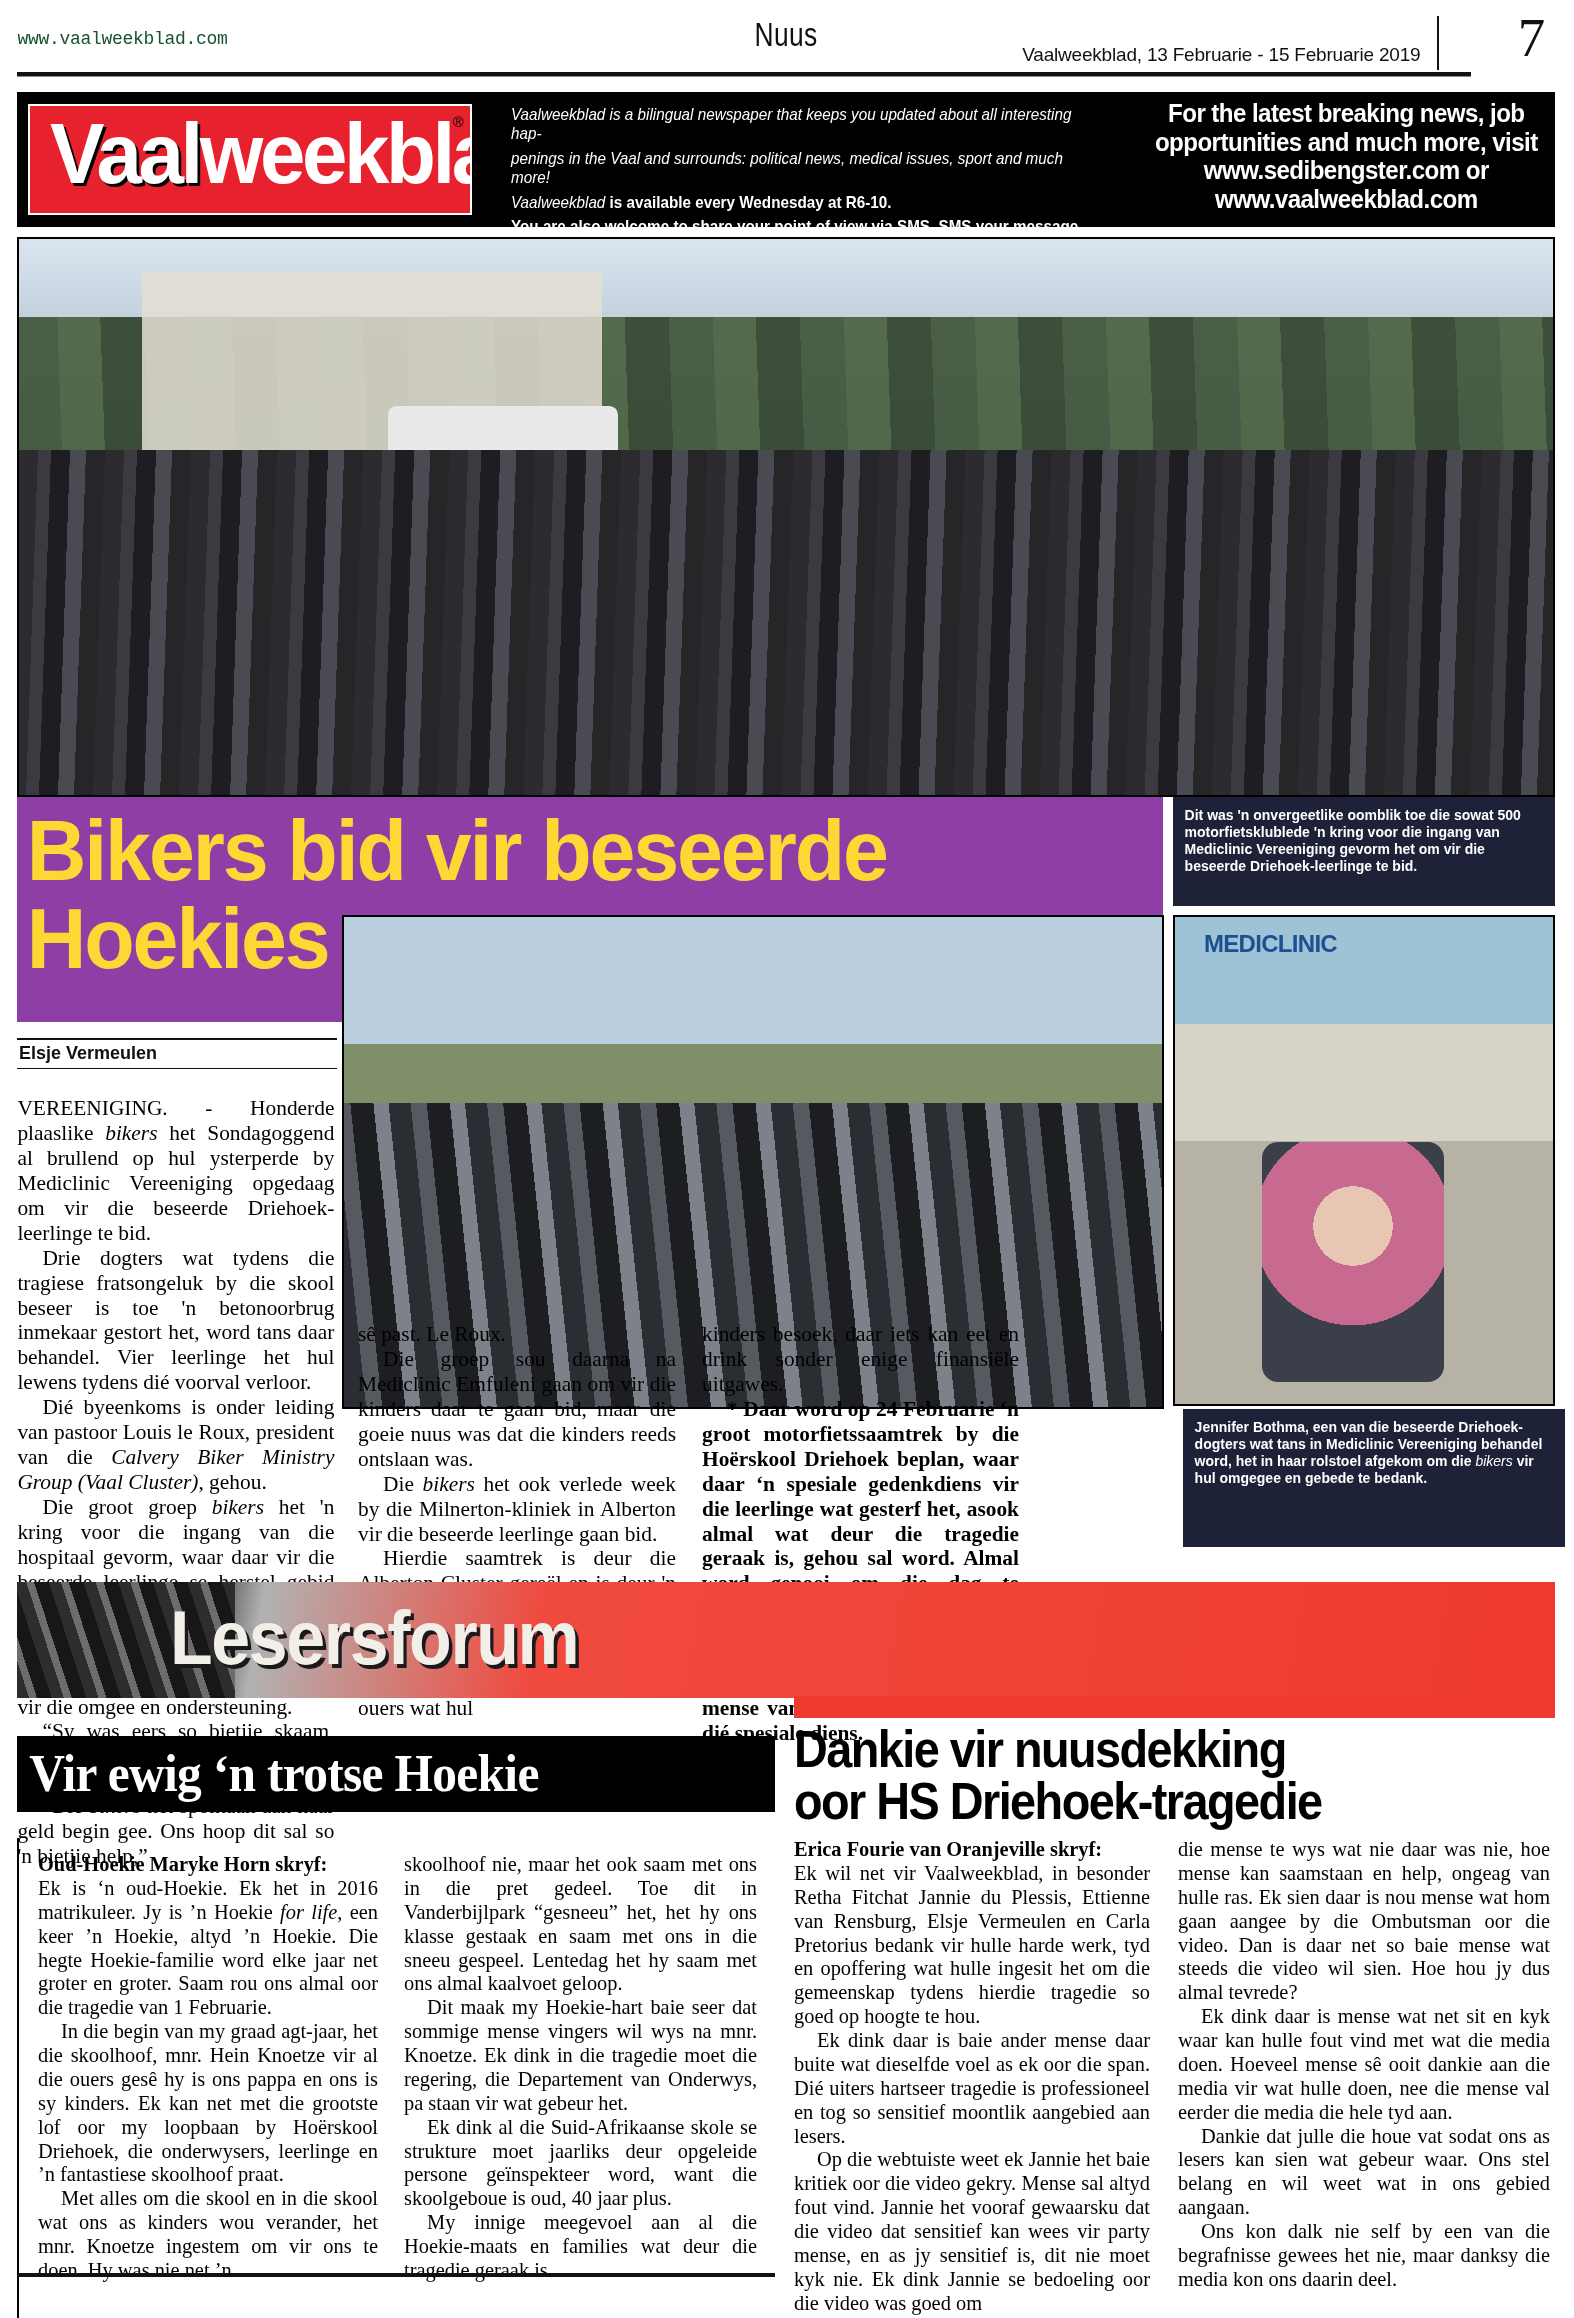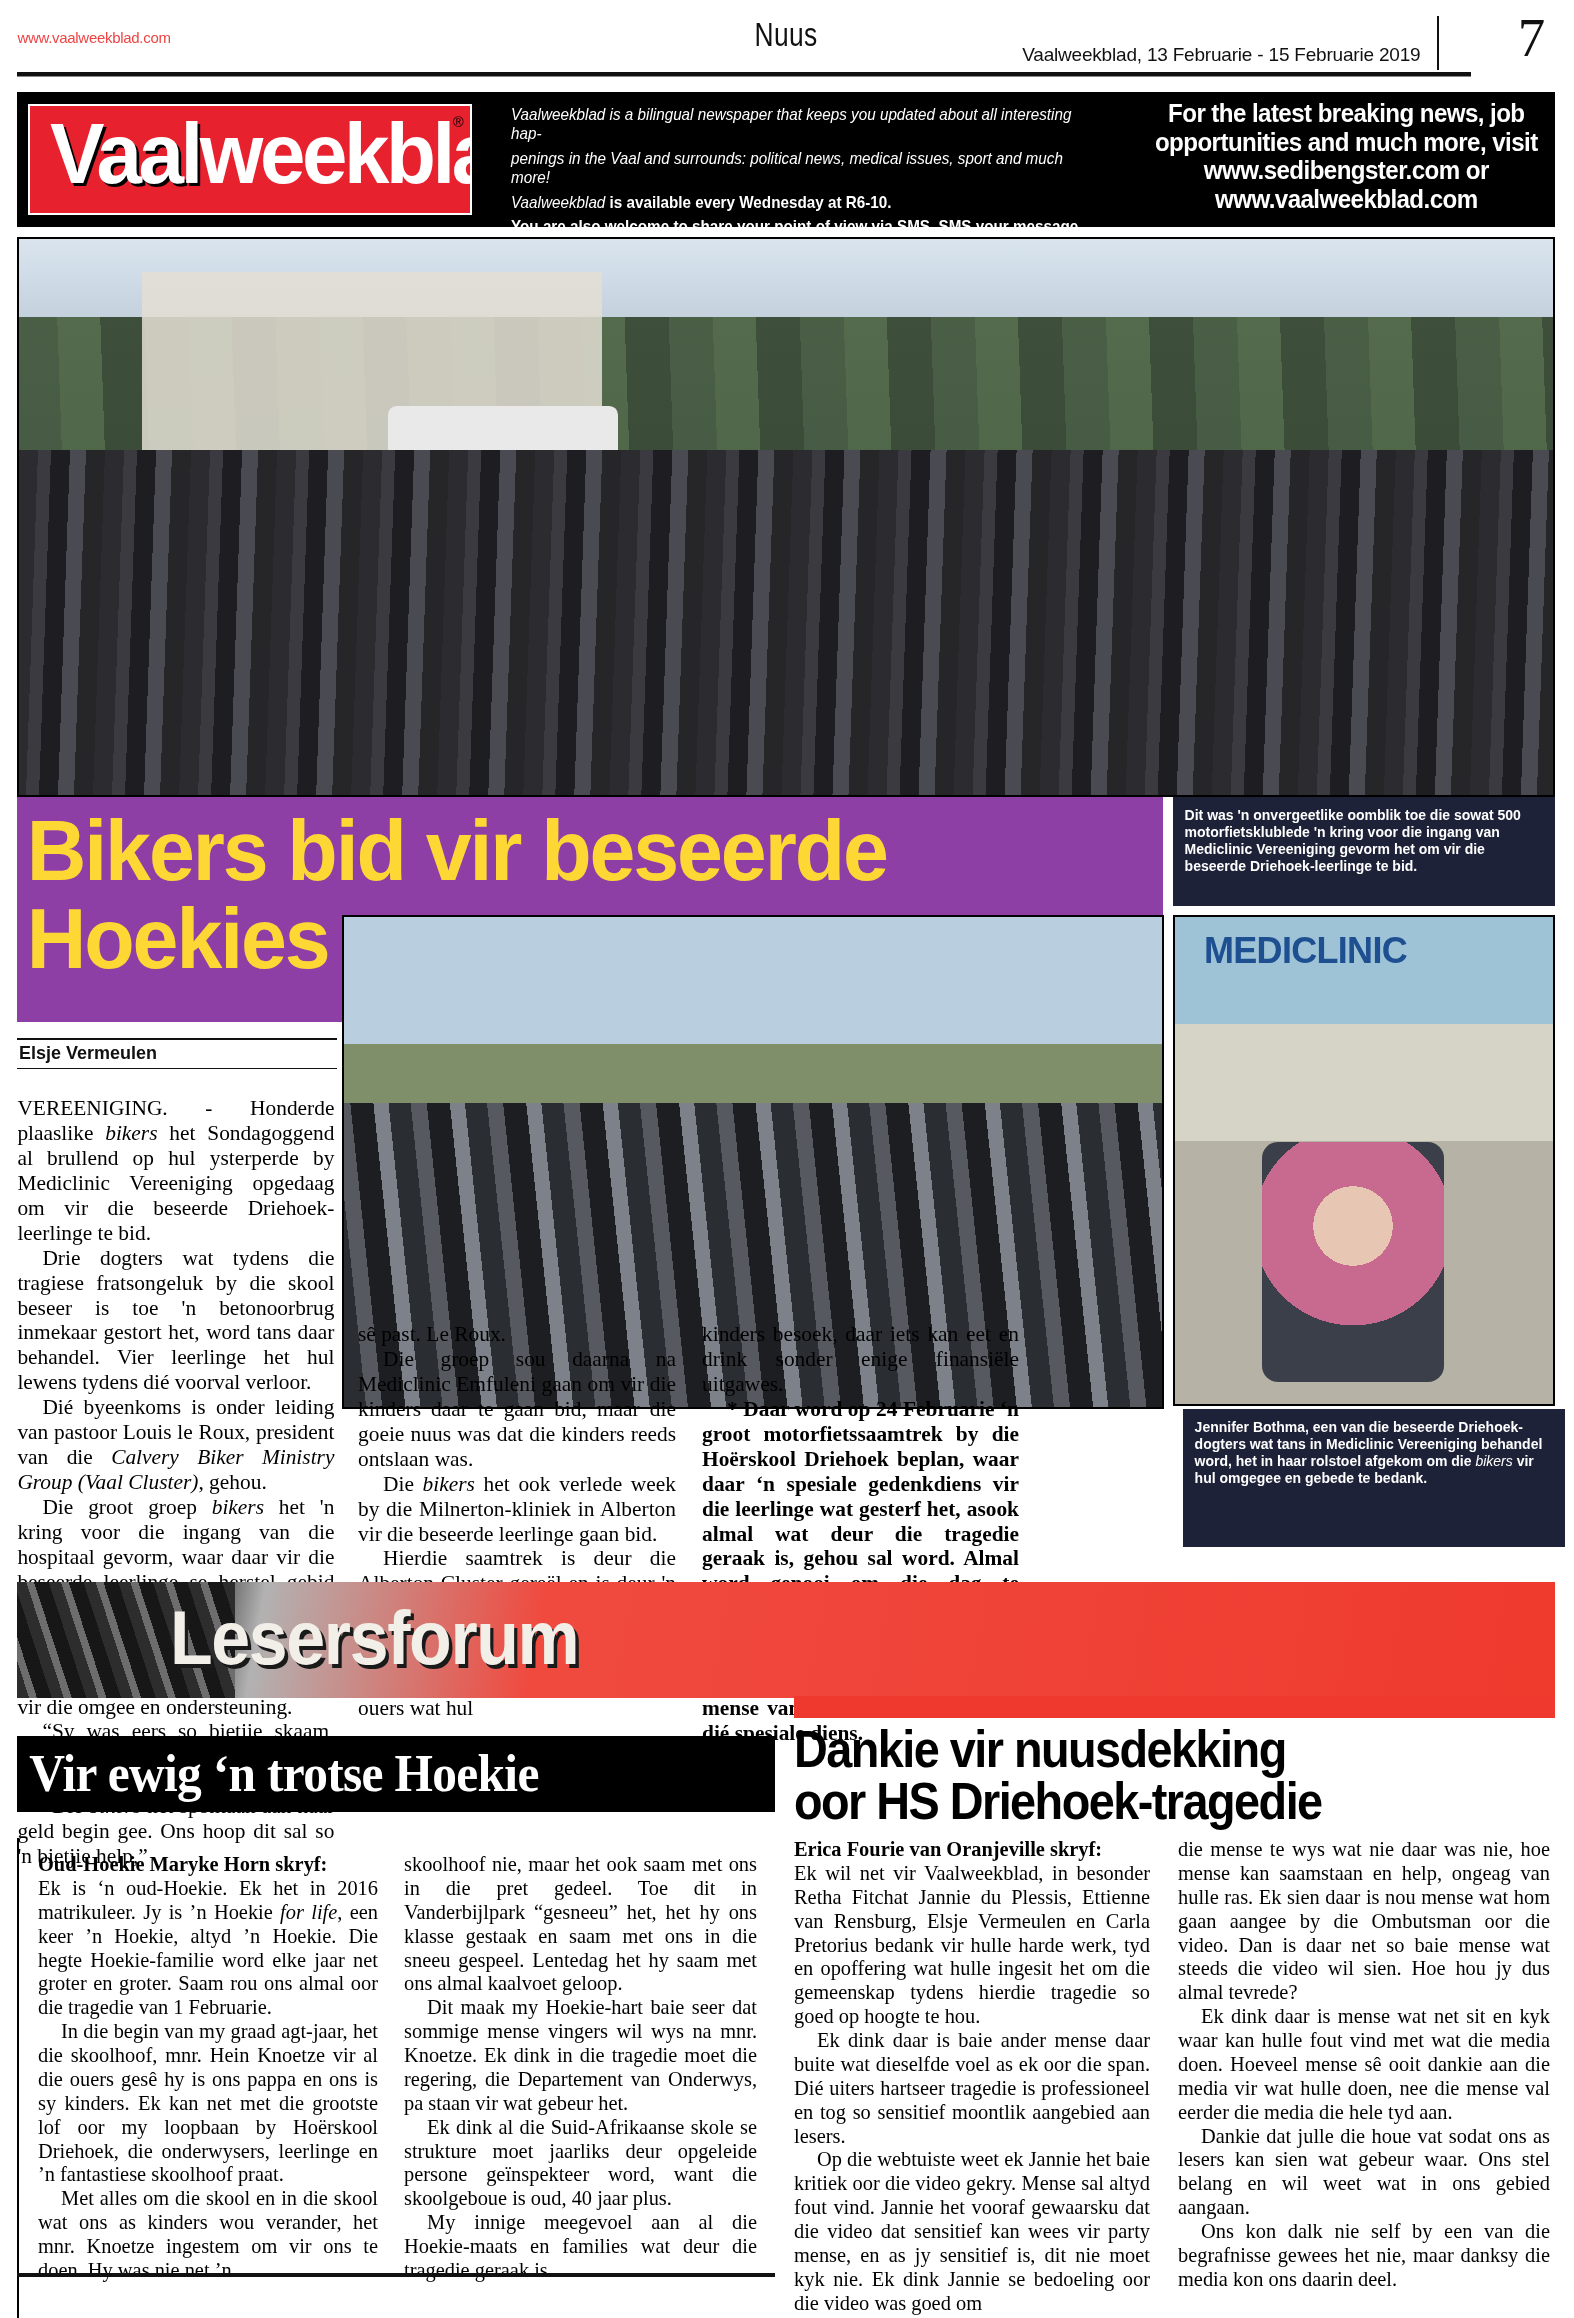--- a/index.html
+++ b/index.html
@@ -8,8 +8,8 @@
 
   
   .runhead{position:absolute;left:17.4px;top:20.4px;width:1538px;height:51px;}
-  .rh-url{position:absolute;left:0;top:8.7px;font-family:Liberation Sans, sans-serif;
-          font-size:15px;letter-spacing:-0.3px;color:#ef4444;}
+  .rh-url{position:absolute;left:0;top:8.7px;font-family:Liberation Mono, monospace;
+          font-size:18px;letter-spacing:-0.3px;color:#14532d;}
   .rh-section{position:absolute;left:0;right:0;top:-4.4px;text-align:center;
           font-family:"Liberation Sans",sans-serif;font-weight:400;font-size:33px;
           color:#111;letter-spacing:0.4px;transform:scaleX(.8);}

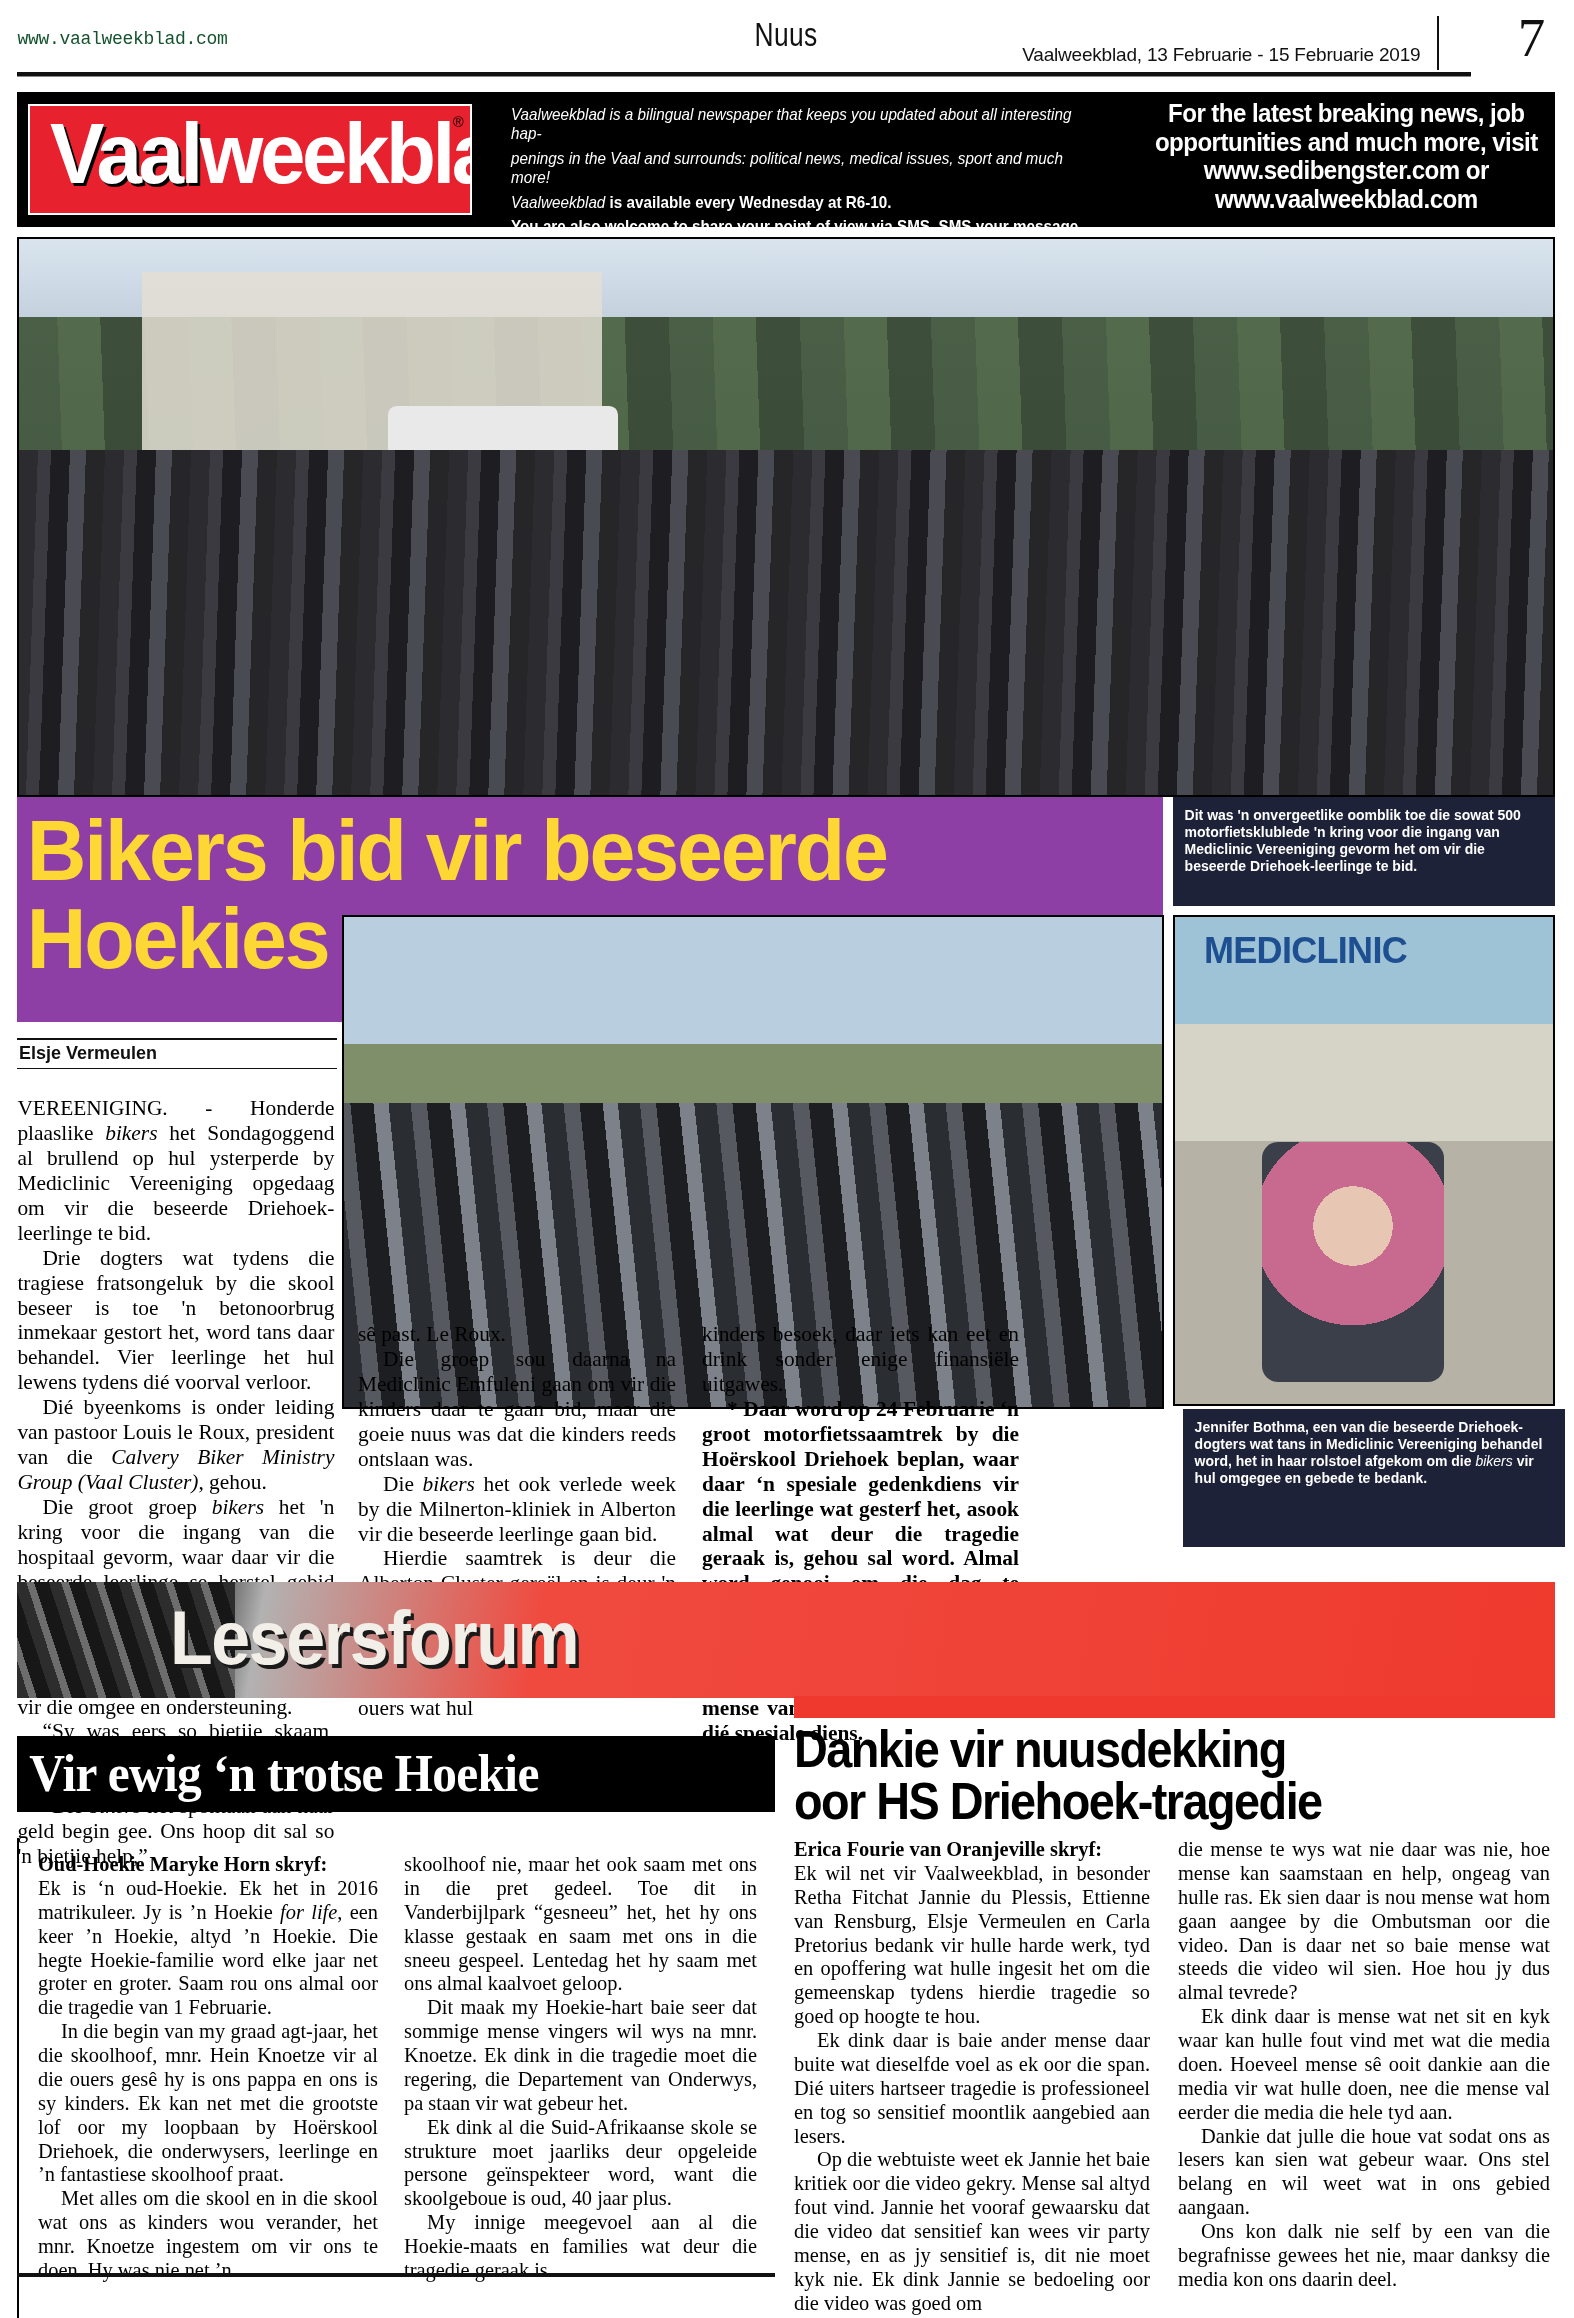--- a/index.html
+++ b/index.html
@@ -79,7 +79,7 @@
   .photo3{position:absolute;left:1173px;top:915px;width:382px;height:491px;
           border:2.2px solid #000;box-sizing:border-box;overflow:hidden;
           background:linear-gradient(180deg,#9fc3d6 0 22%,#d6d3c7 22% 46%,#b6b2a6 46% 100%);}
-  .photo3 .mclogo{position:absolute;left:29px;top:13px;color:#1d4f91;font-size:36px;
+  .photo3 .mclogo{position:absolute;left:29px;top:13px;color:#1d4f91;font-size:24px;
           font-family:"Liberation Sans",sans-serif;font-weight:700;letter-spacing:-0.7px;}
   .photo3 .chair{position:absolute;left:87px;bottom:22px;width:182px;height:240px;
           background:radial-gradient(circle at 50% 35%,#e7c7b3 0 22%,#c86a8f 22% 55%,#3b3f49 55% 100%);border-radius:16px;}

